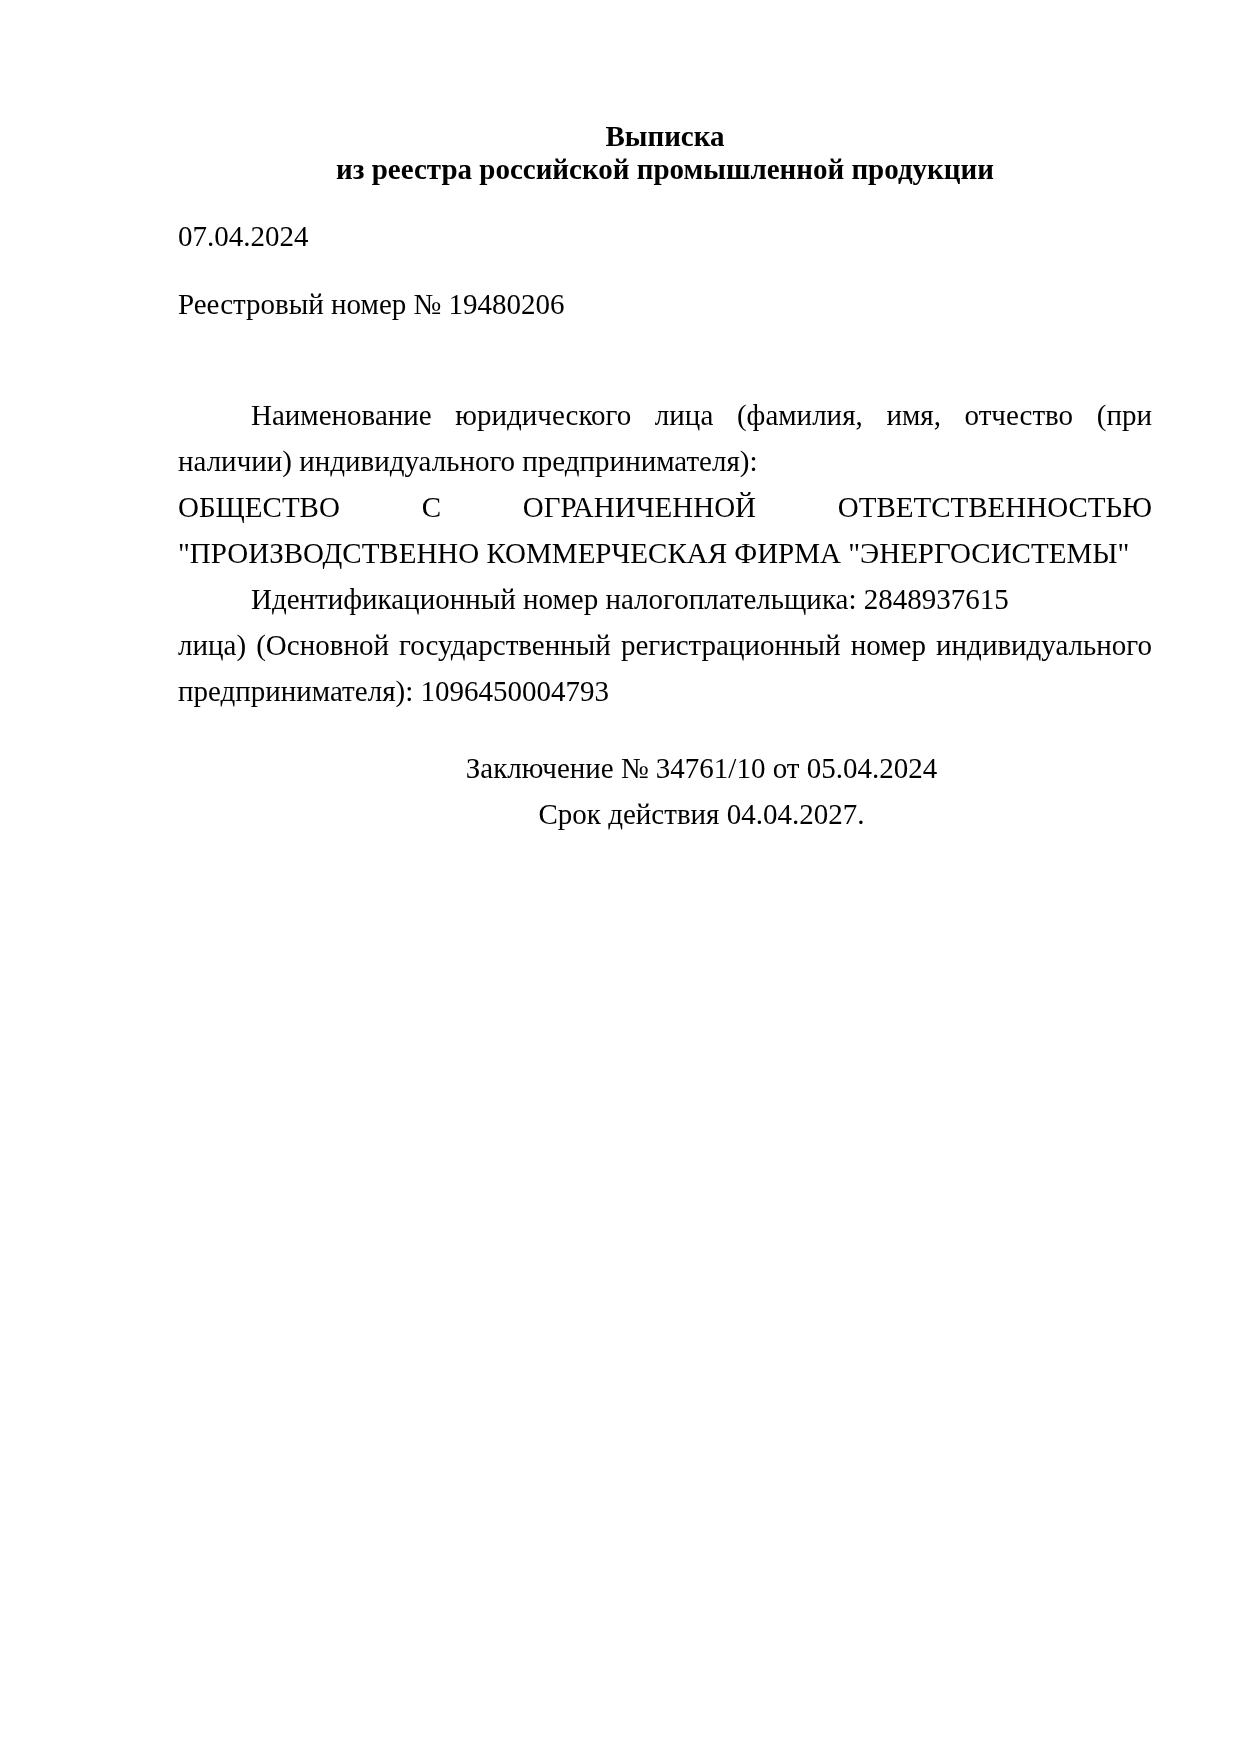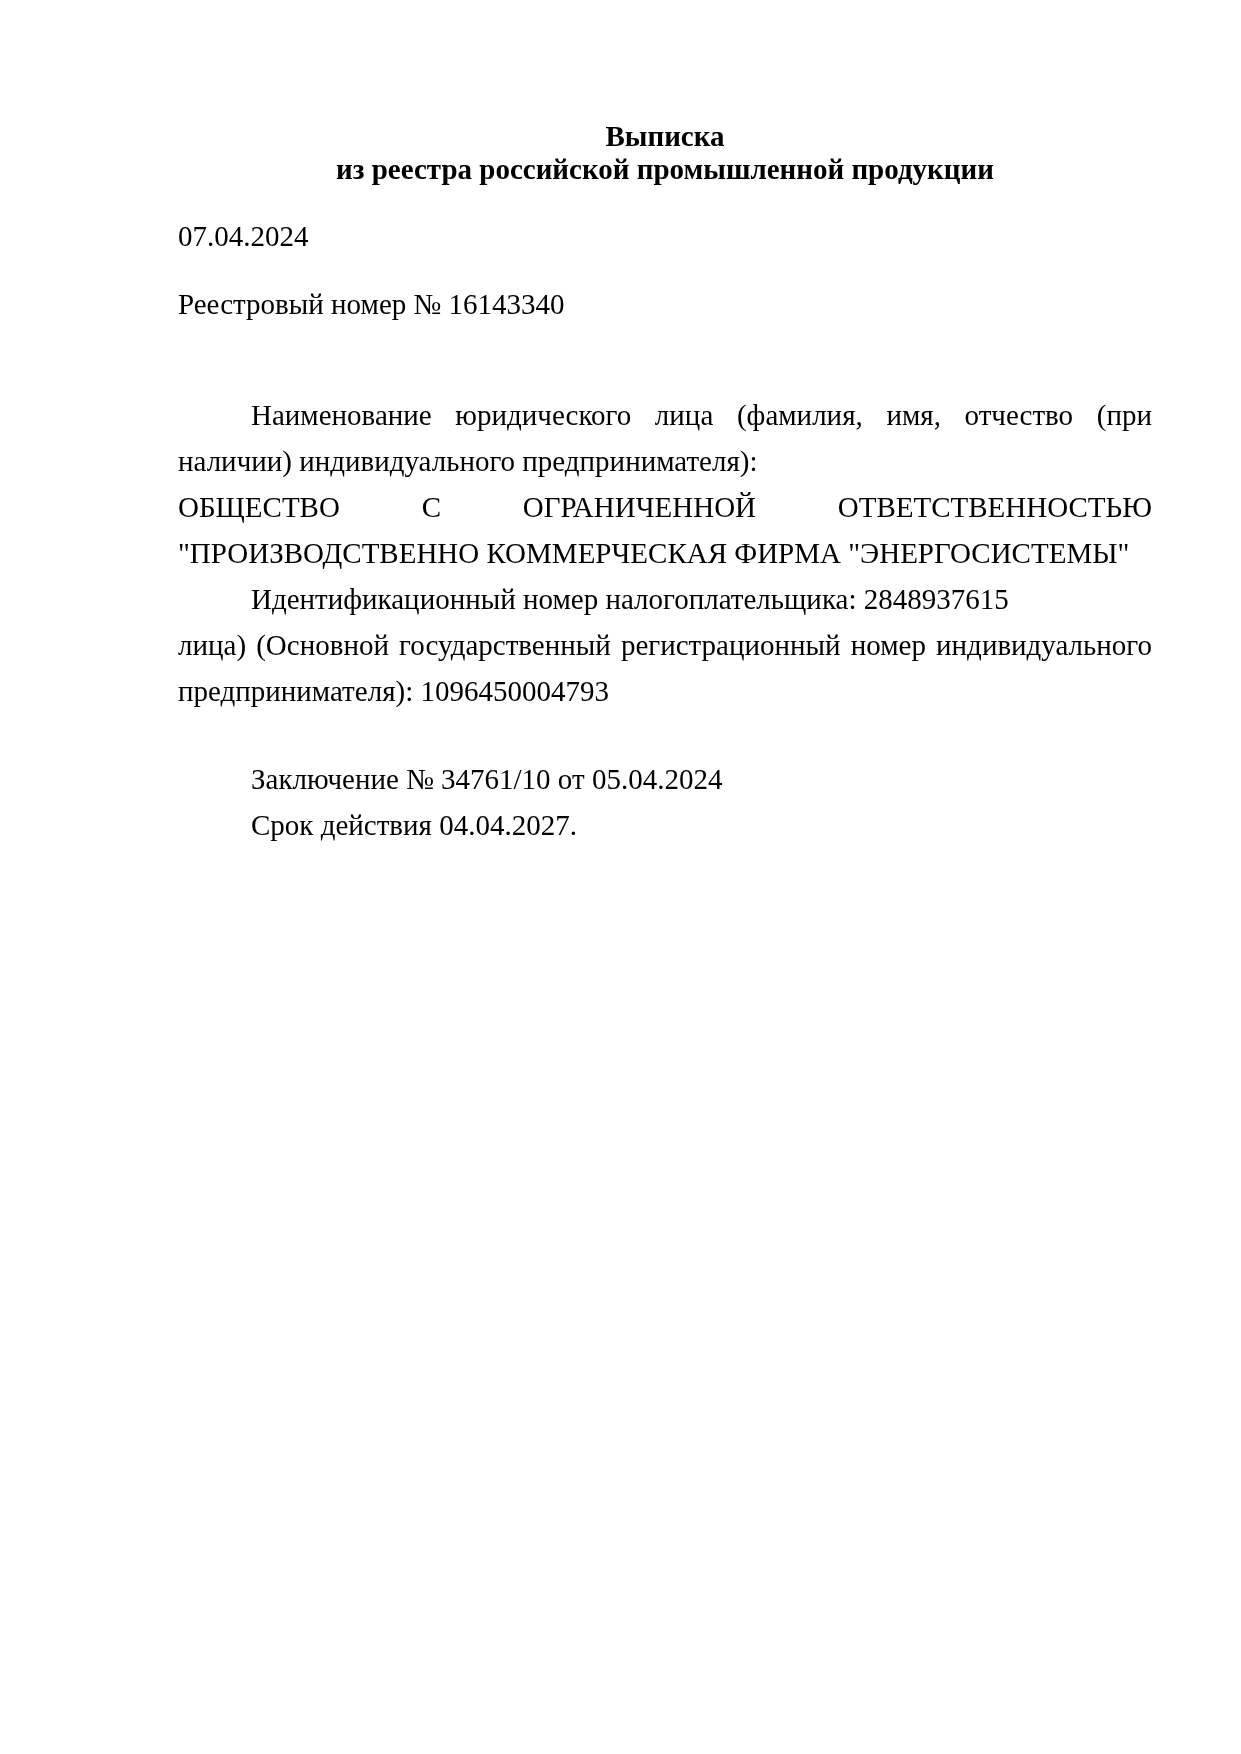--- a/index.html
+++ b/index.html
@@ -54,7 +54,7 @@
   </div>
 
   <div class="registry-block">
-    <div class="ln">Реестровый номер № 16143340</div>
+    <div class="ln">Реестровый номер № 19480206</div>
   </div>
 
   <div class="body-block">

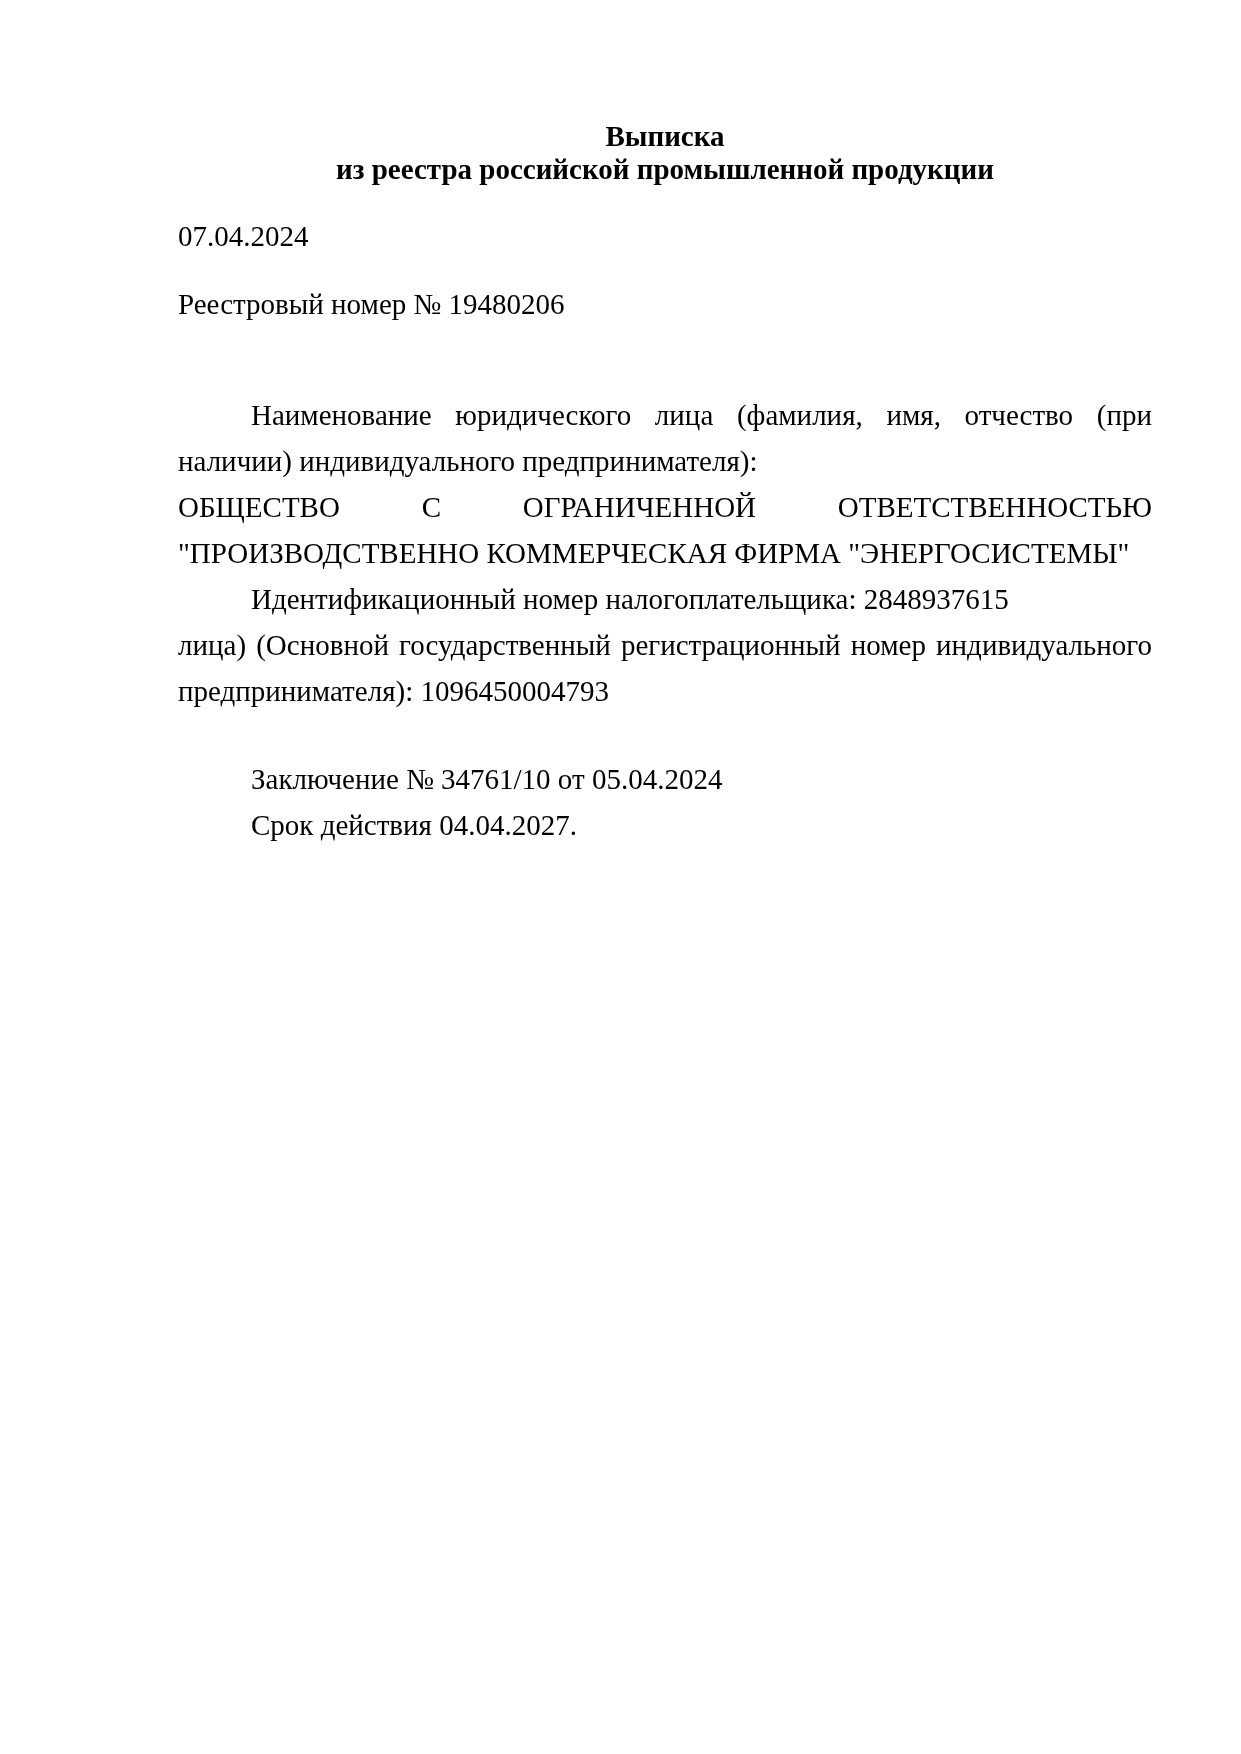--- a/index.html
+++ b/index.html
@@ -37,7 +37,7 @@
   .date-block       { margin-top: 34px; }
   .registry-block   { margin-top: 35px; }
   .body-block       { margin-top: 71px; }
-  .conclusion-block { margin-top: 42px; }
+  .conclusion-block { margin-top: 31px; text-align: center; }
 </style>
 </head>
 <body>

